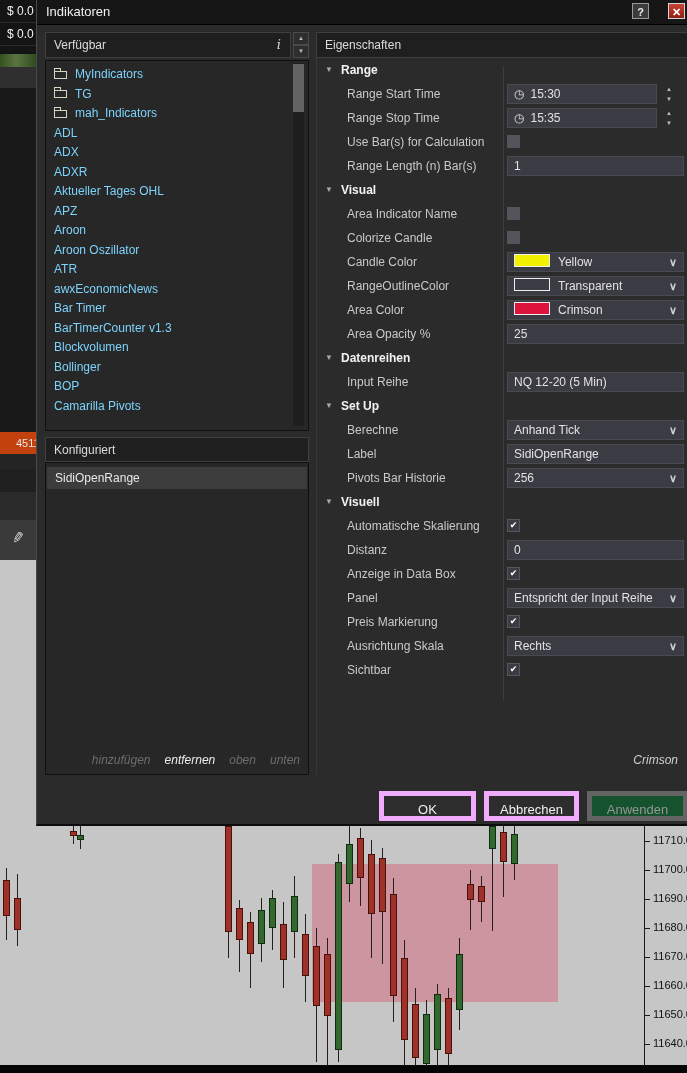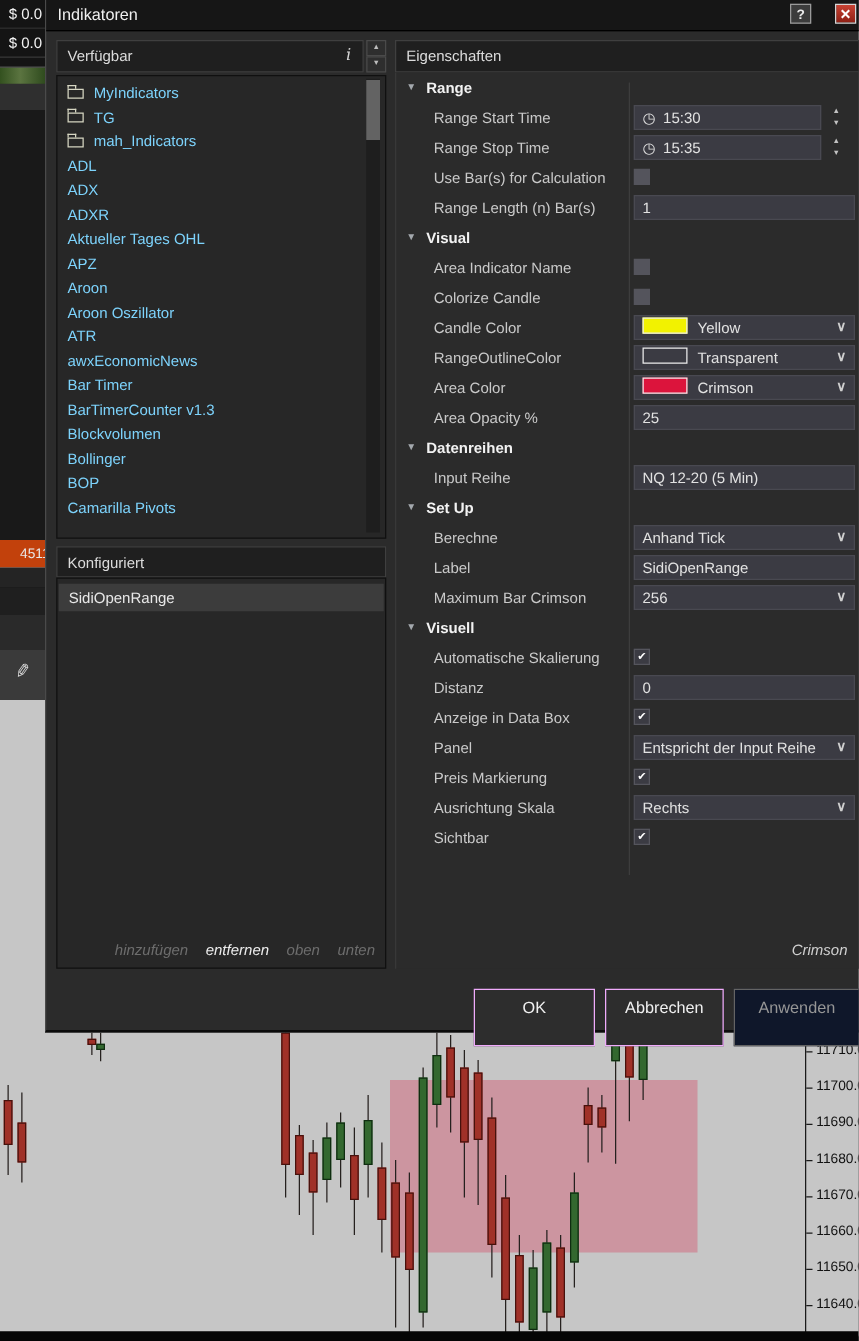--- a/index.html
+++ b/index.html
@@ -357,7 +357,7 @@
           <div class="fld wide"><span>SidiOpenRange</span></div>
         </div>
         <div class="prow">
-          <span class="plabel">Maximum Bar Crimson</span>
+          <span class="plabel">Pivots Bar Historie</span>
           <div class="fld wide"><span>256</span><span class="chev">∨</span></div>
         </div>
         <div class="prow sechdr">

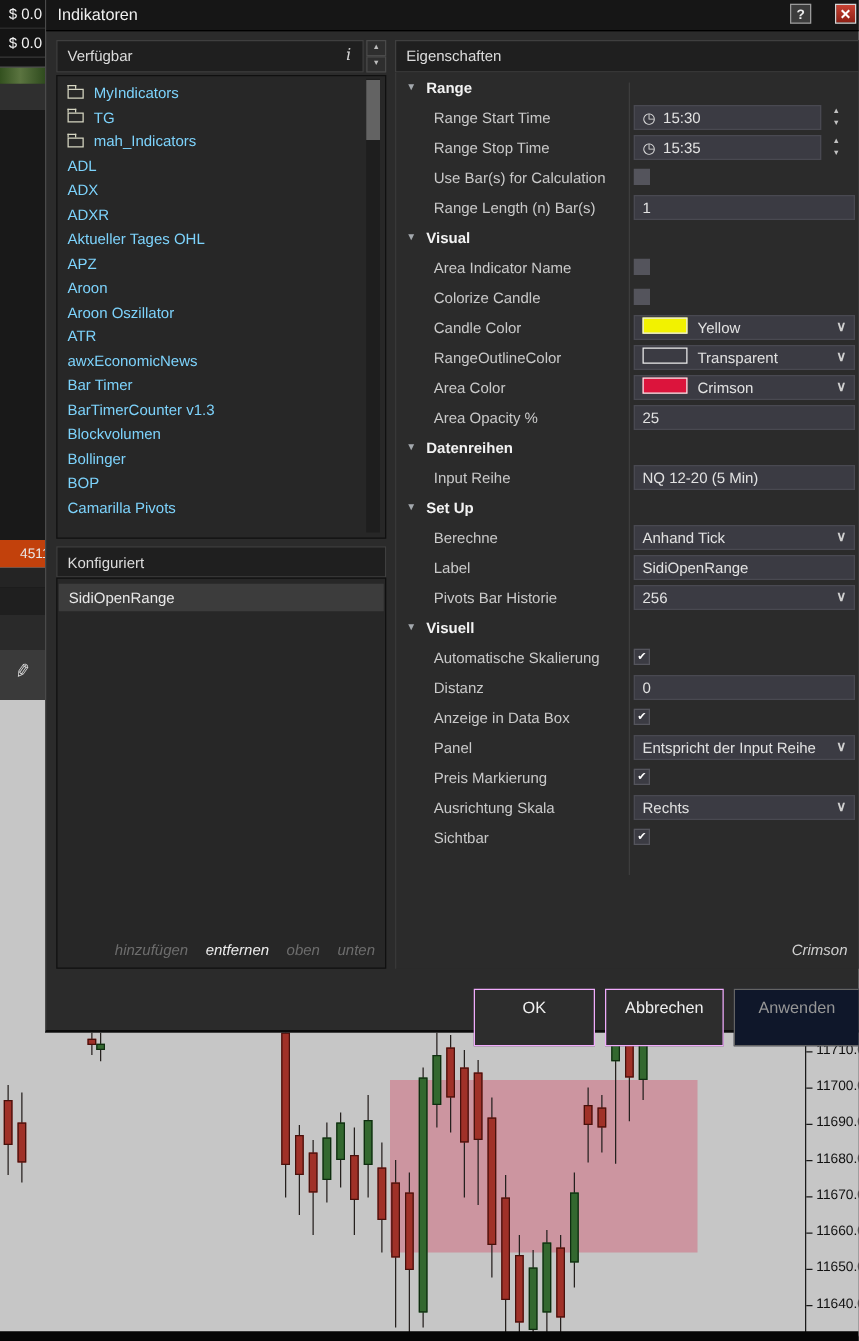--- a/index.html
+++ b/index.html
@@ -83,7 +83,7 @@
   .cb{position:absolute;left:190px;top:5px;width:13px;height:13px;background:#54545c;box-sizing:border-box}
   .cb.checked{background:#3b3b43;border:1px solid #55555d;color:#fff;font-size:9px;line-height:11px;text-align:center}
 
-  .dlgbtn{position:absolute;top:791px;height:46px;background:#2d2d2d;border:1px solid #f0abfc;
+  .dlgbtn{position:absolute;top:791px;height:30px;background:#2d2d2d;border:5px solid #f0abfc;
           color:#f0f0f0;font-size:13px;text-align:center;line-height:28px;box-sizing:border-box;cursor:default}
   .dlgbtn.disabled{background:#0f172a;border-color:#646464;color:#969696}
 </style>

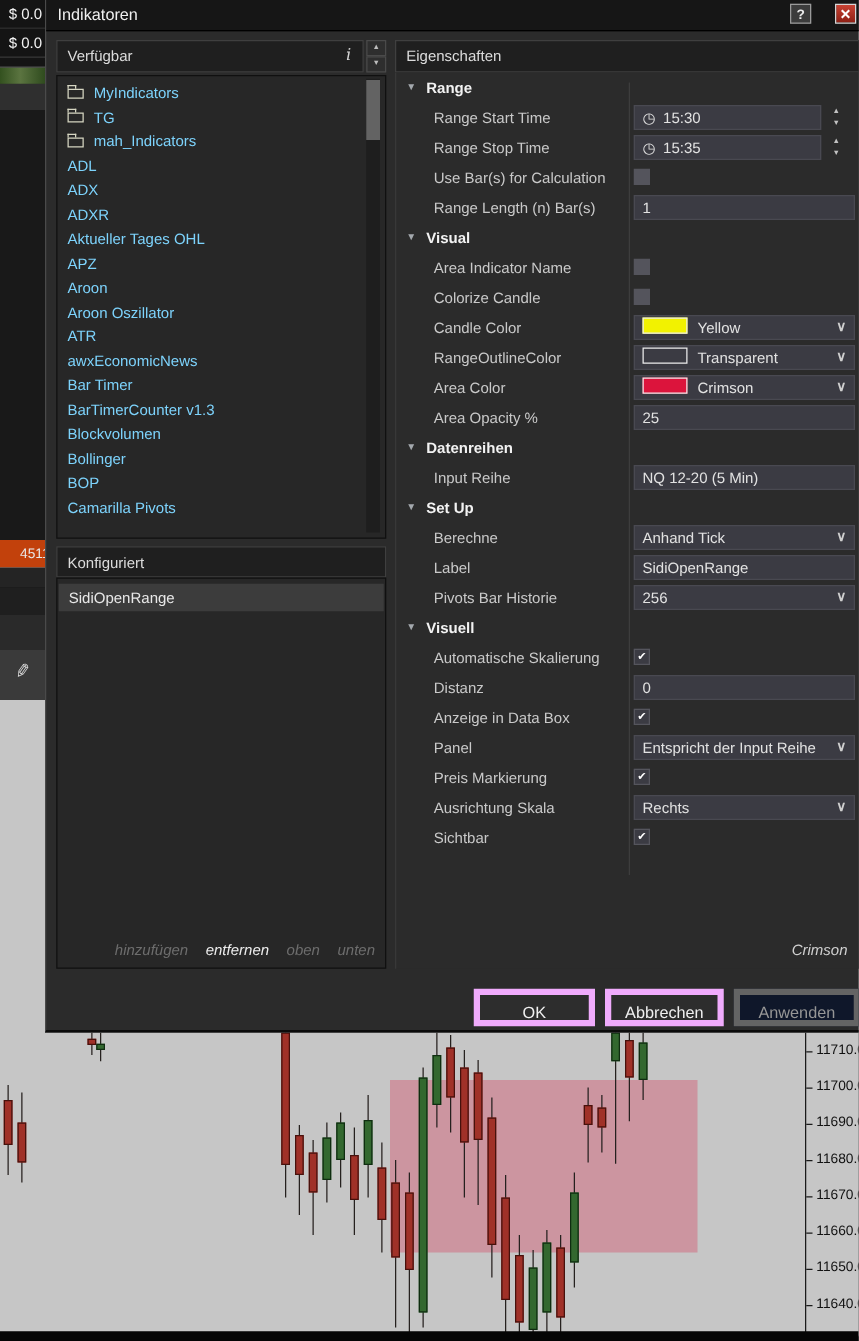--- a/index.html
+++ b/index.html
@@ -85,7 +85,7 @@
 
   .dlgbtn{position:absolute;top:791px;height:30px;background:#2d2d2d;border:5px solid #f0abfc;
           color:#f0f0f0;font-size:13px;text-align:center;line-height:28px;box-sizing:border-box;cursor:default}
-  .dlgbtn.disabled{background:#0f172a;border-color:#646464;color:#969696}
+  .dlgbtn.disabled{background:#14532d;border-color:#646464;color:#969696}
 </style>
 </head>
 <body>

